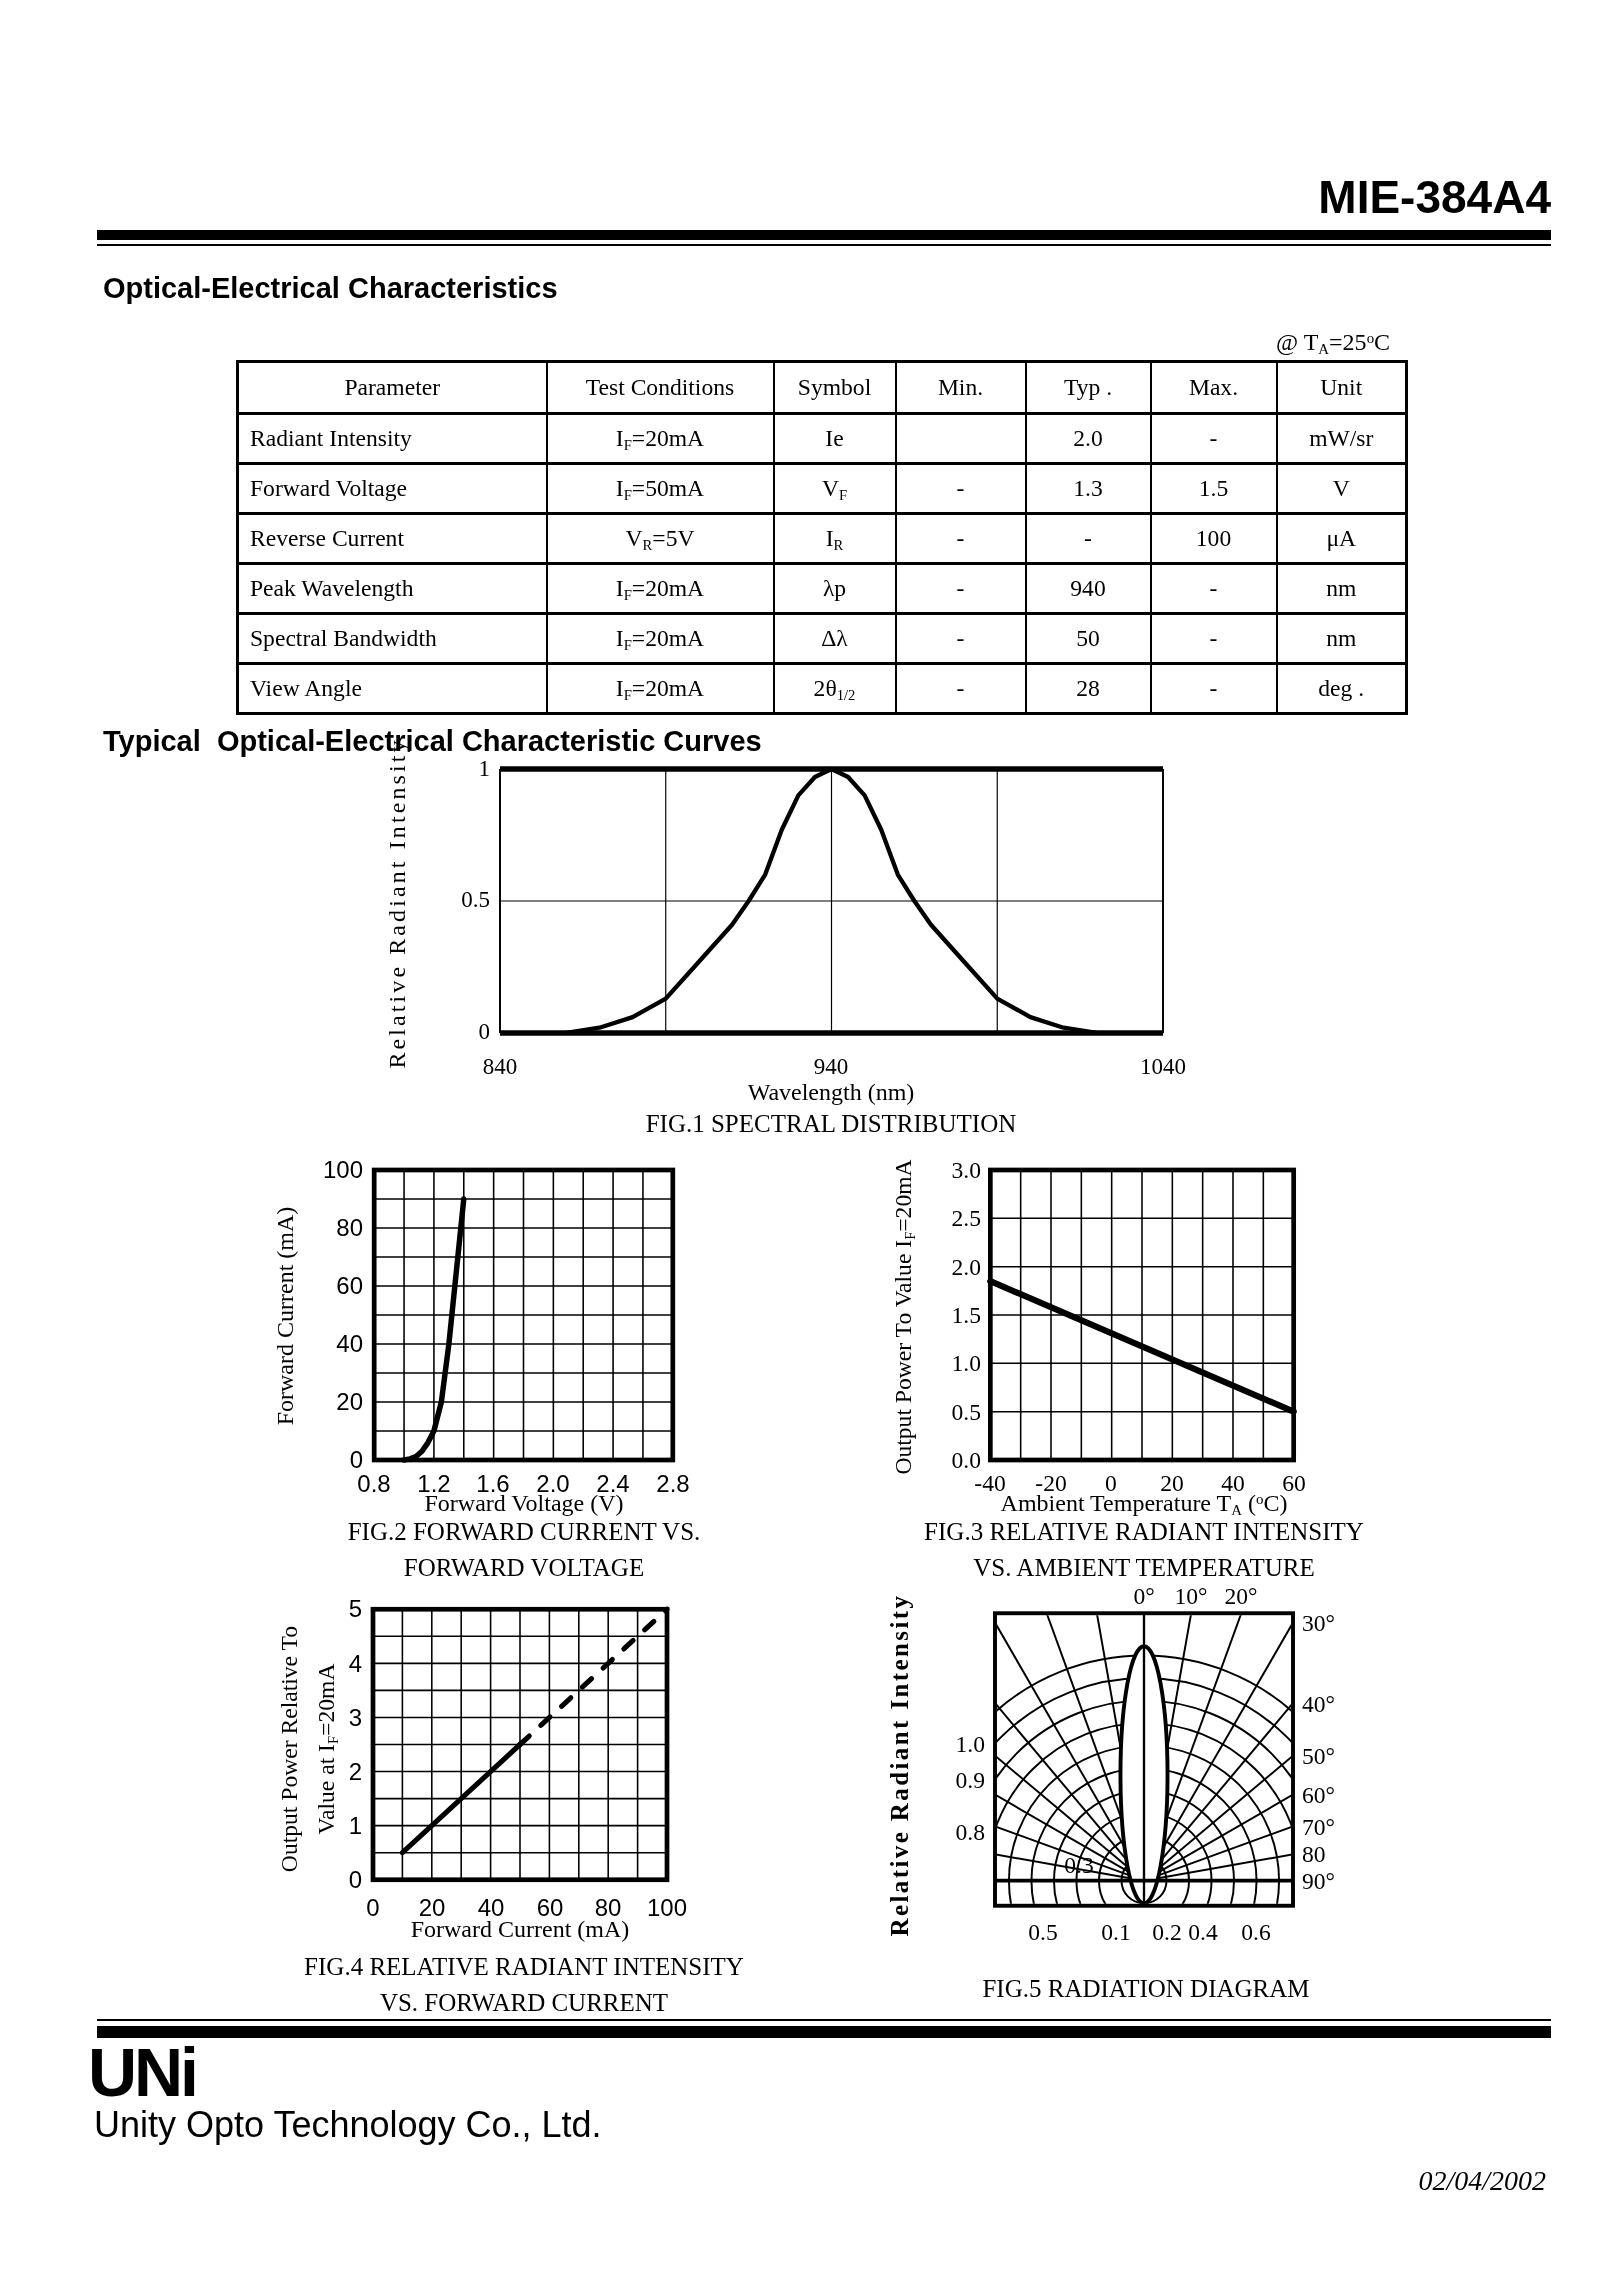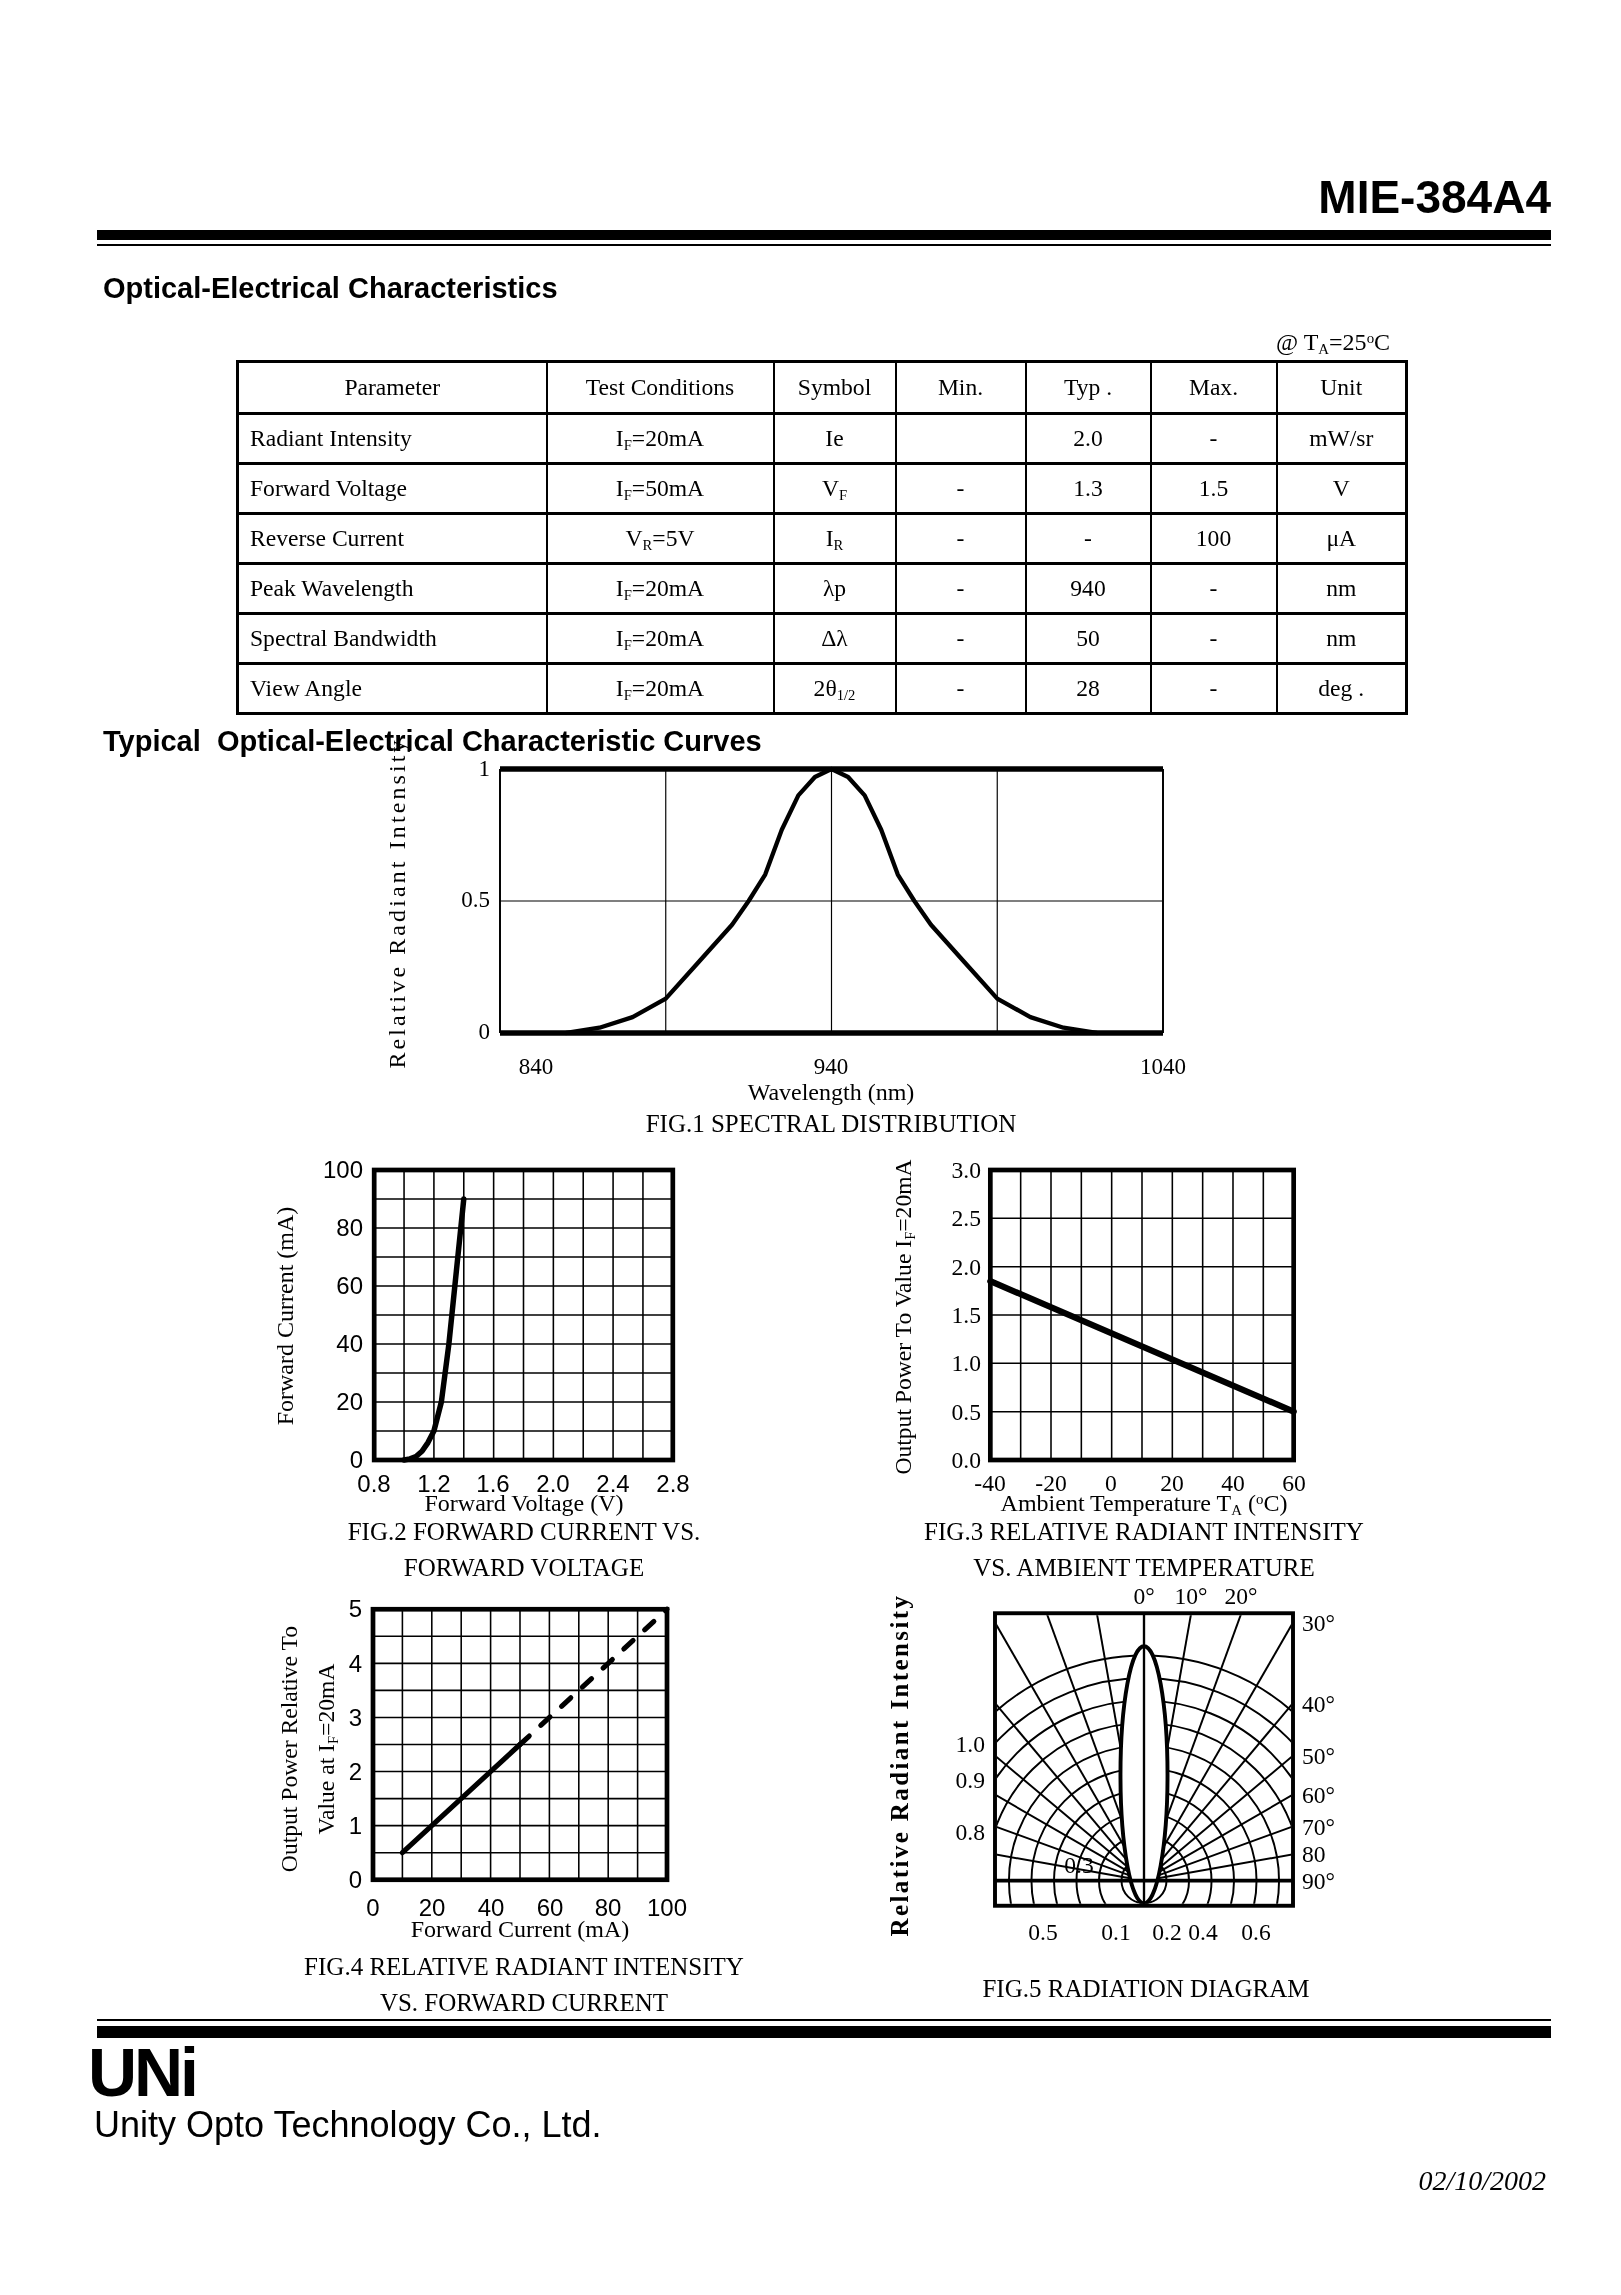--- a/index.html
+++ b/index.html
@@ -278,7 +278,7 @@
   <div class="abs company">Unity Opto Technology Co., Ltd.</div>
   <div class="abs date">02/10/2002</div>
 
-<div class="tick f1t tx" style="left: 500px; top: 1054px; margin-left: 36px;">840</div>
+<div class="tick f1t tx" style="left: 500px; top: 1054px;">840</div>
     <div class="tick f1t tx" style="left: 831px; top: 1054px;">940</div>
     <div class="tick f1t tx" style="left: 1163px; top: 1054px;">1040</div>
     <div class="tick f1t ty" style="left: 490px; top: 769px;">1</div>

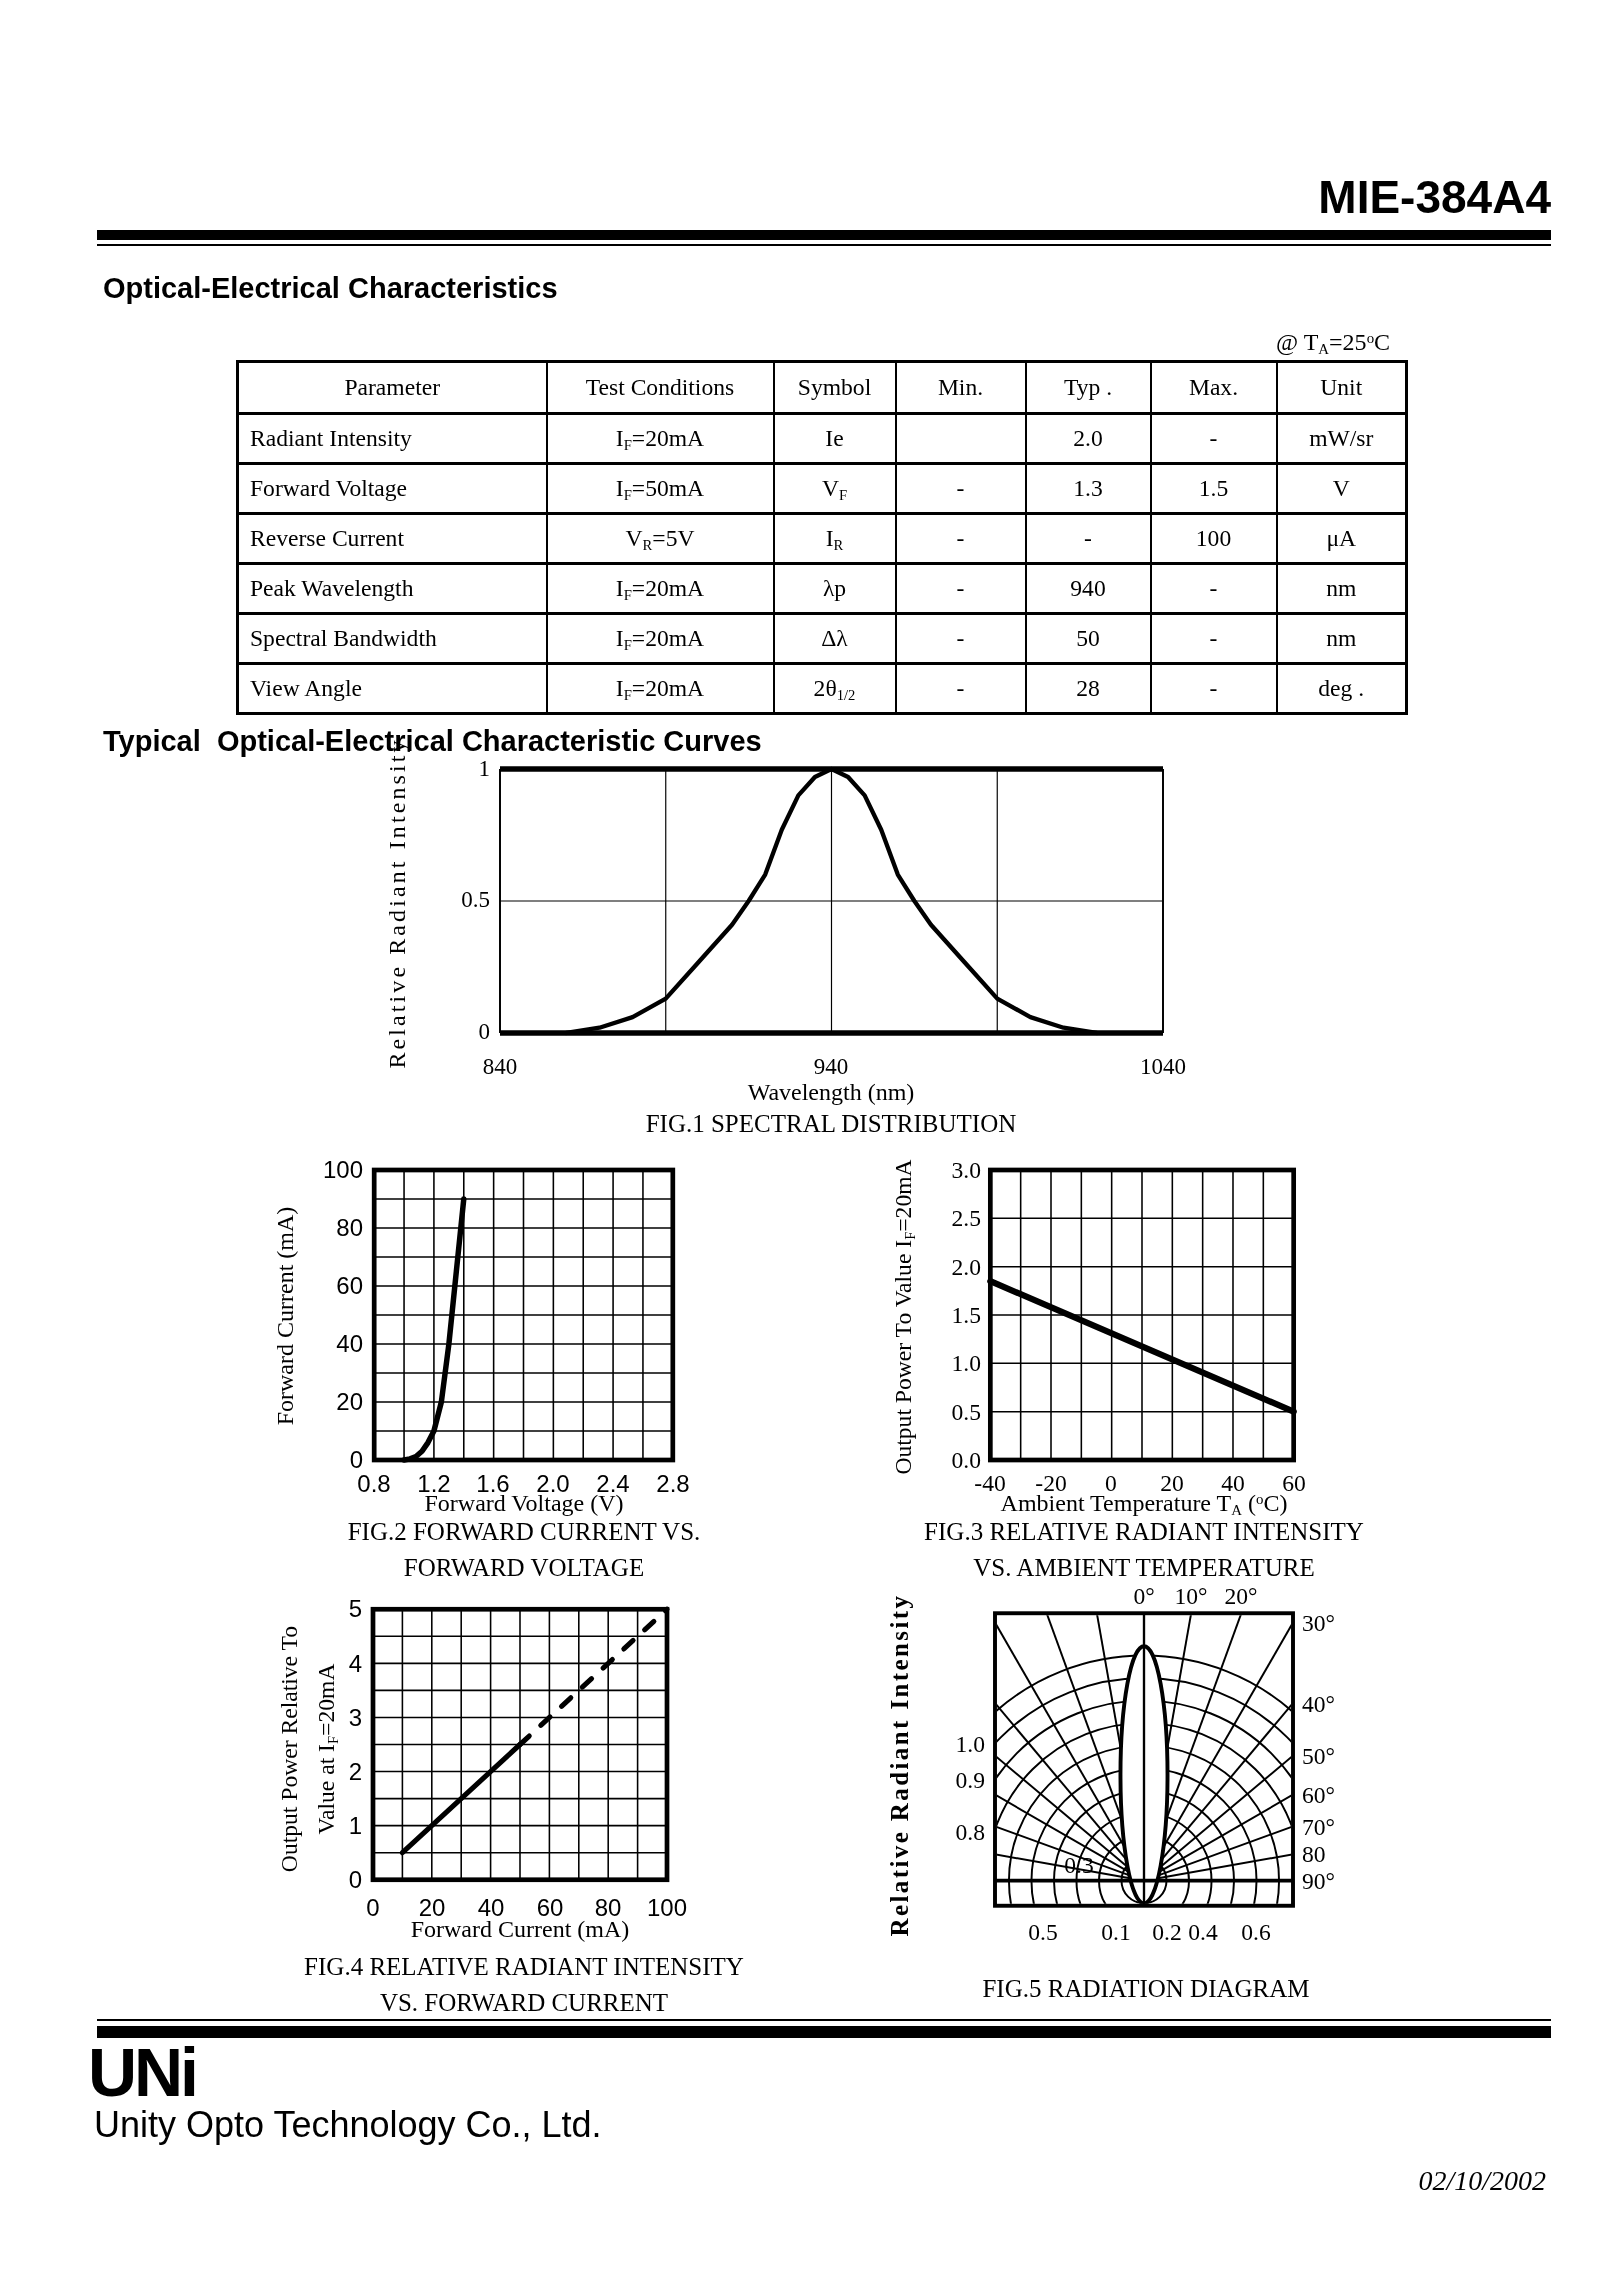--- a/index.html
+++ b/index.html
@@ -276,7 +276,7 @@
   <div class="rule" style="left:97px;top:2026px;width:1454px;height:11.8px;"></div>
   <div class="abs logo">UNi</div>
   <div class="abs company">Unity Opto Technology Co., Ltd.</div>
-  <div class="abs date">02/10/2002</div>
+  <div class="abs date">02/04/2002</div>
 
 <div class="tick f1t tx" style="left: 500px; top: 1054px;">840</div>
     <div class="tick f1t tx" style="left: 831px; top: 1054px;">940</div>

